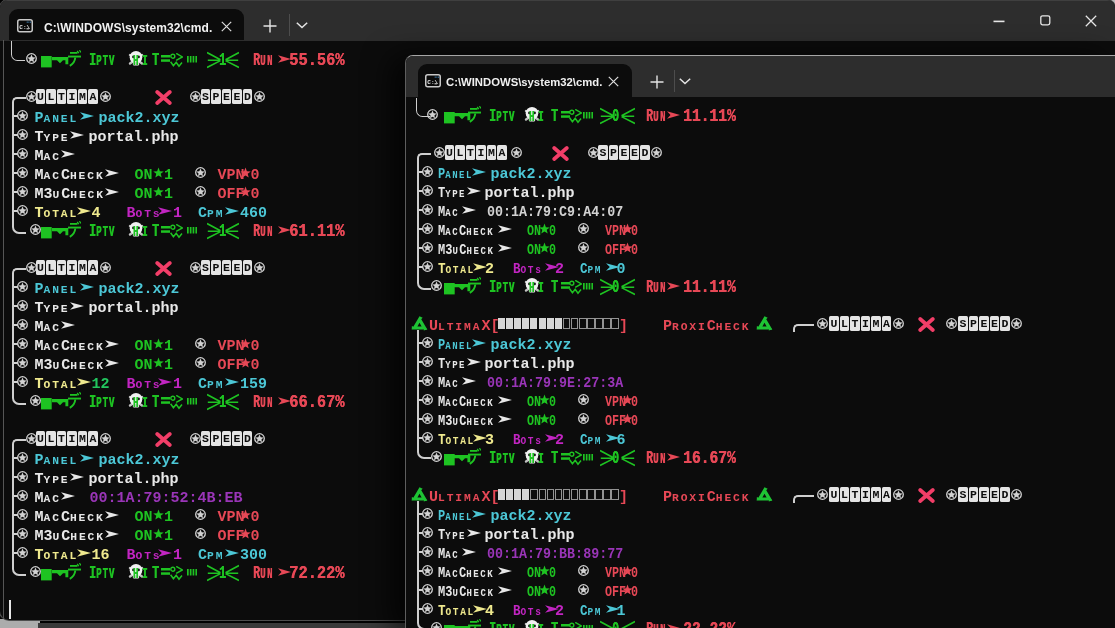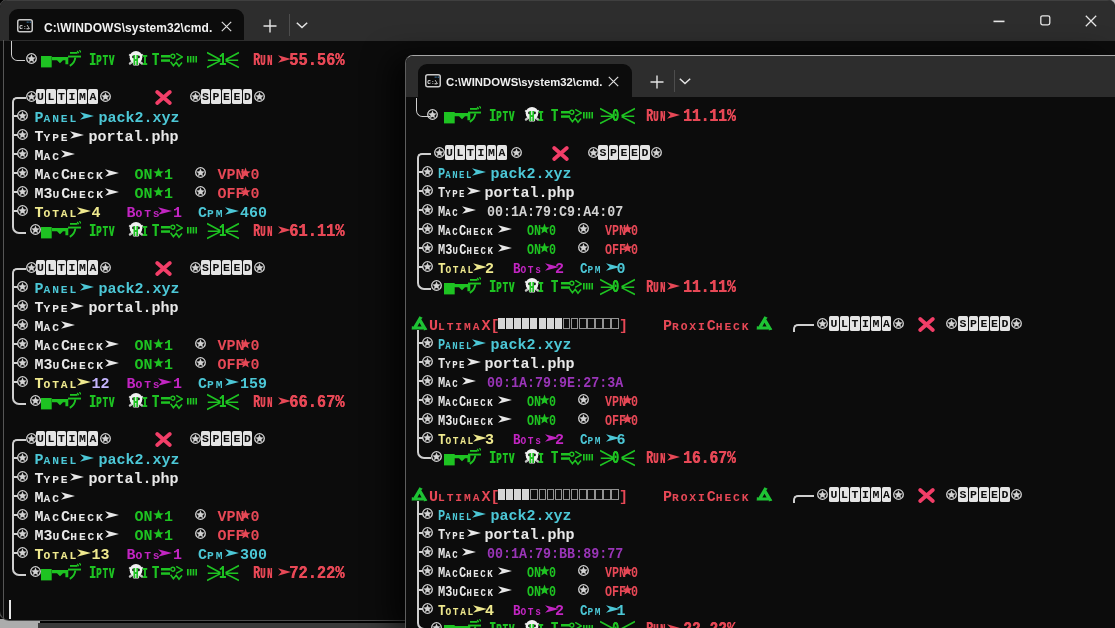--- a/index.html
+++ b/index.html
@@ -399,7 +399,7 @@
       <svg style="position:absolute;left:77px;top:377px;z-index:1" width="14" height="10" viewBox="0 0 14 10">
         <polygon points="0,1.2 14,5.0 0,8.8 3.8,5.0" fill="#EFE98E"></polygon>
       </svg>
-      <div class="t" style="left:91.5px;top:372px;color:#c4b5fd;z-index:1;font-size:15px">12</div>
+      <div class="t" style="left:91.5px;top:372px;color:#22c55e;z-index:1;font-size:15px">12</div>
       <div class="t" style="left:126.5px;top:372px;color:#C225C2;z-index:1;font-size:15px">B<span class="s">OTs</span></div>
       <svg style="position:absolute;left:157.5px;top:377px;z-index:1" width="14" height="10" viewBox="0 0 14 10">
         <polygon points="0,1.2 14,5.0 0,8.8 3.8,5.0" fill="#C225C2"></polygon>

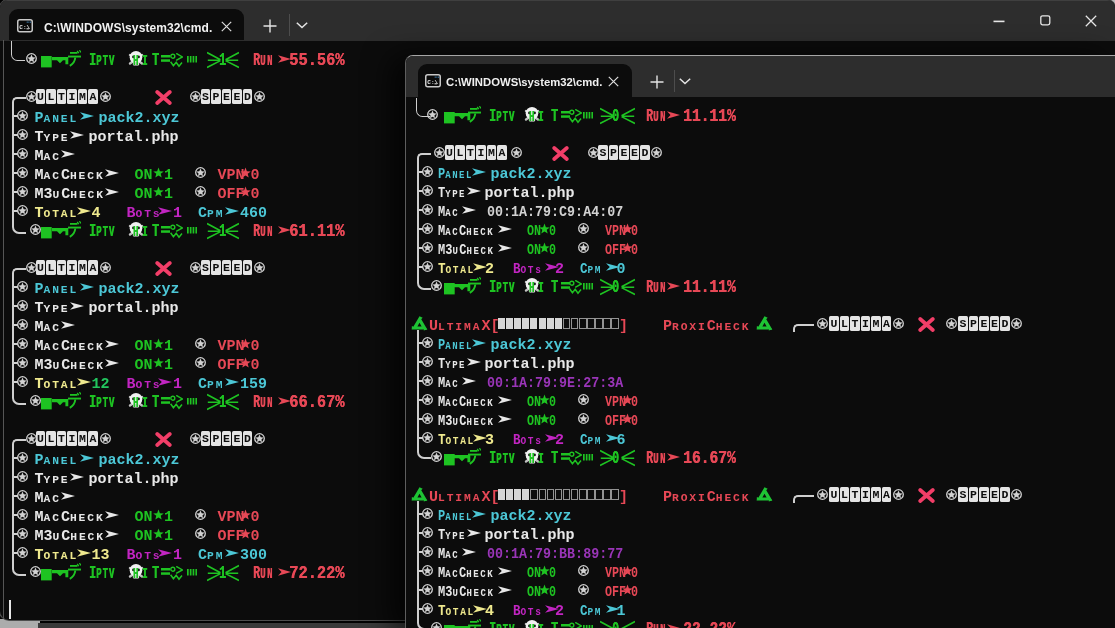--- a/index.html
+++ b/index.html
@@ -540,6 +540,7 @@
       <svg style="position:absolute;left:61px;top:491px;z-index:1" width="14" height="10" viewBox="0 0 14 10">
         <polygon points="0,1.2 14,5.0 0,8.8 3.8,5.0" fill="#E8E8E8"></polygon>
       </svg>
+      <div class="t" style="left:89.5px;top:486px;color:#9A35B8;z-index:1;font-size:15px">00:1A:79:52:4B:EB</div>
       <div class="t" style="left:34.5px;top:505px;color:#E8E8E8;z-index:1;font-size:15px">M<span class="s">AC</span>C<span class="s">HECK</span></div>
       <svg style="position:absolute;left:105px;top:510px;z-index:1" width="14" height="10" viewBox="0 0 14 10">
         <polygon points="0,1.2 14,5.0 0,8.8 3.8,5.0" fill="#E8E8E8"></polygon>

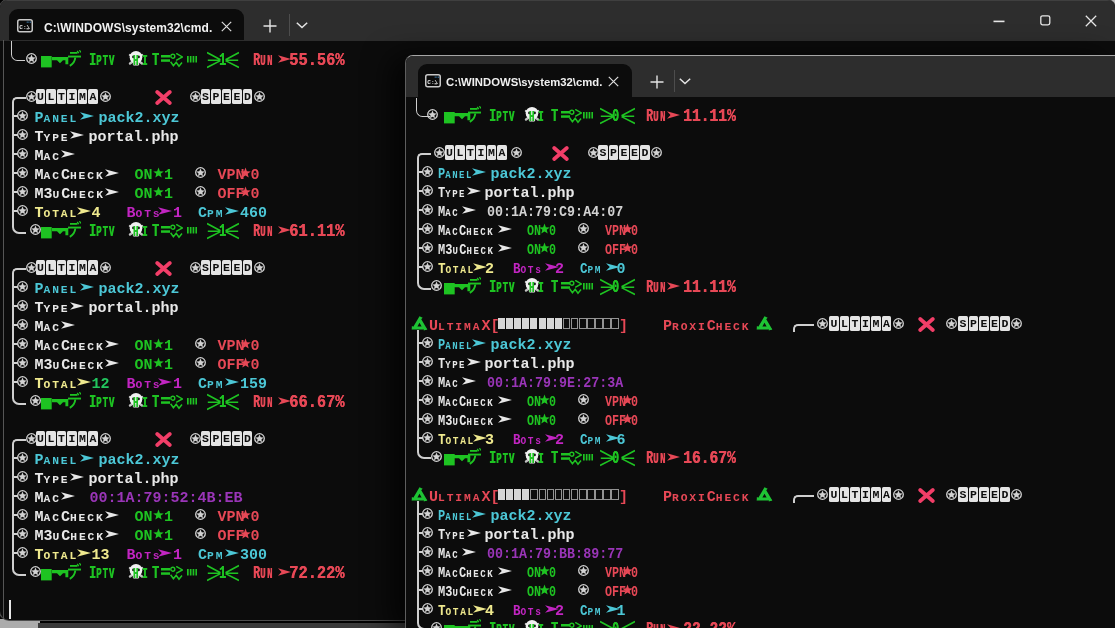--- a/index.html
+++ b/index.html
@@ -581,7 +581,7 @@
       <svg style="position:absolute;left:77px;top:548px;z-index:1" width="14" height="10" viewBox="0 0 14 10">
         <polygon points="0,1.2 14,5.0 0,8.8 3.8,5.0" fill="#EFE98E"></polygon>
       </svg>
-      <div class="t" style="left:91.5px;top:543px;color:#EFE98E;z-index:1;font-size:15px">13</div>
+      <div class="t" style="left:91.5px;top:543px;color:#EFE98E;z-index:1;font-size:15px">16</div>
       <div class="t" style="left:126.5px;top:543px;color:#C225C2;z-index:1;font-size:15px">B<span class="s">OTs</span></div>
       <svg style="position:absolute;left:157.5px;top:548px;z-index:1" width="14" height="10" viewBox="0 0 14 10">
         <polygon points="0,1.2 14,5.0 0,8.8 3.8,5.0" fill="#C225C2"></polygon>

